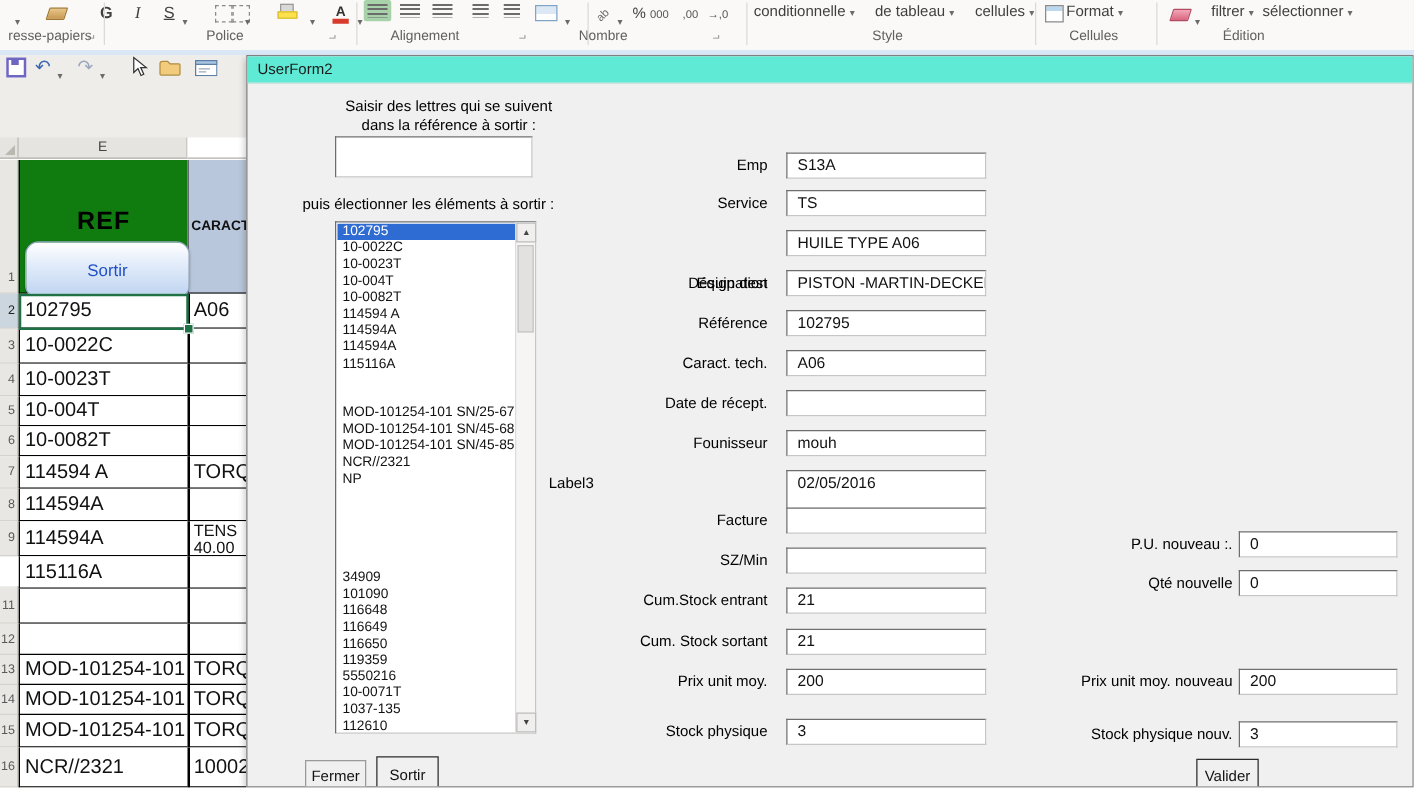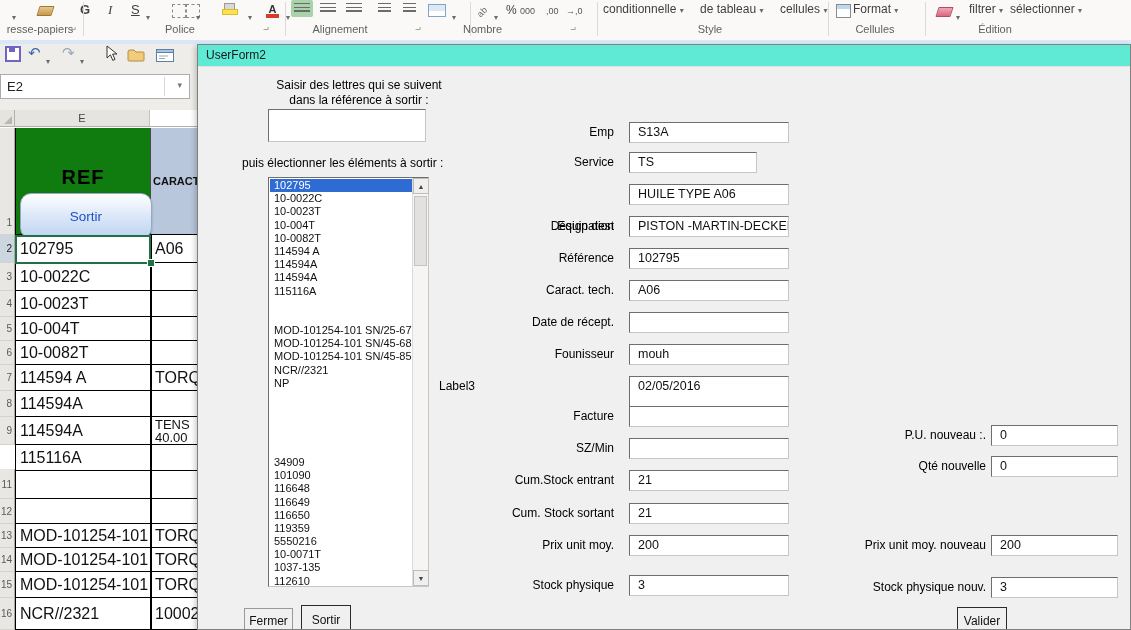--- a/index.html
+++ b/index.html
@@ -187,11 +187,6 @@
       </svg>
   </span>
 
-  <div class="namebox">
-    <span class="nbval">E2</span>
-    <span class="nbsep"></span>
-    <span class="nbcaret">▾</span>
-  </div>
 
   <div class="sheetbg"></div>
   <div class="corner">

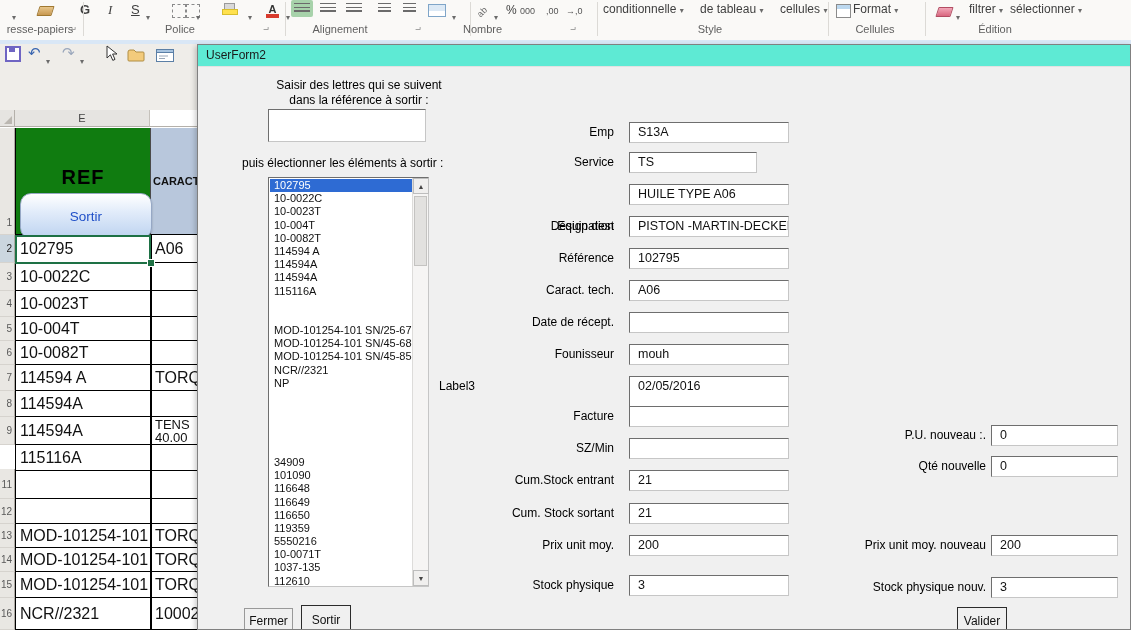--- a/index.html
+++ b/index.html
@@ -378,7 +378,7 @@
           <span class="val" style="line-height: 19px;">S13A</span>
         </div>
         <div class="uflabel" style="left: 241px; top: 110px; width: 175px; text-align: right;">Service</div>
-        <div class="tbox" style="left: 431px; top: 107px; width: 128px; height: 21px;">
+        <div class="tbox" style="left: 431px; top: 107px; width: 160px; height: 21px;">
           <span class="val" style="line-height: 19px;">TS</span>
         </div>
         <div class="uflabel" style="left: 241px; top: 142px; width: 175px; text-align: right; margin-top: 32px;">Désignation</div>

